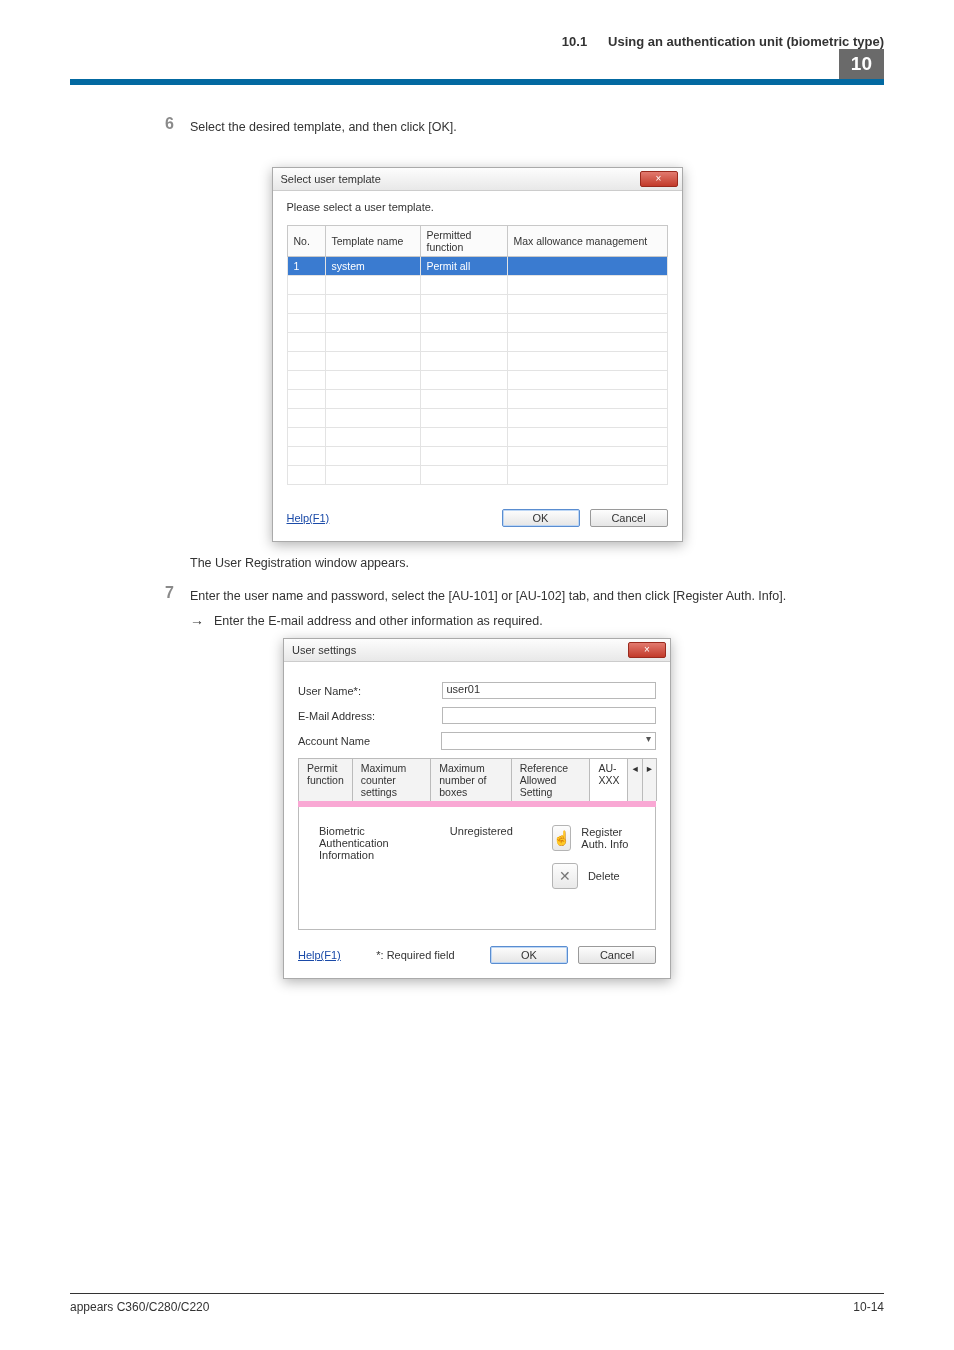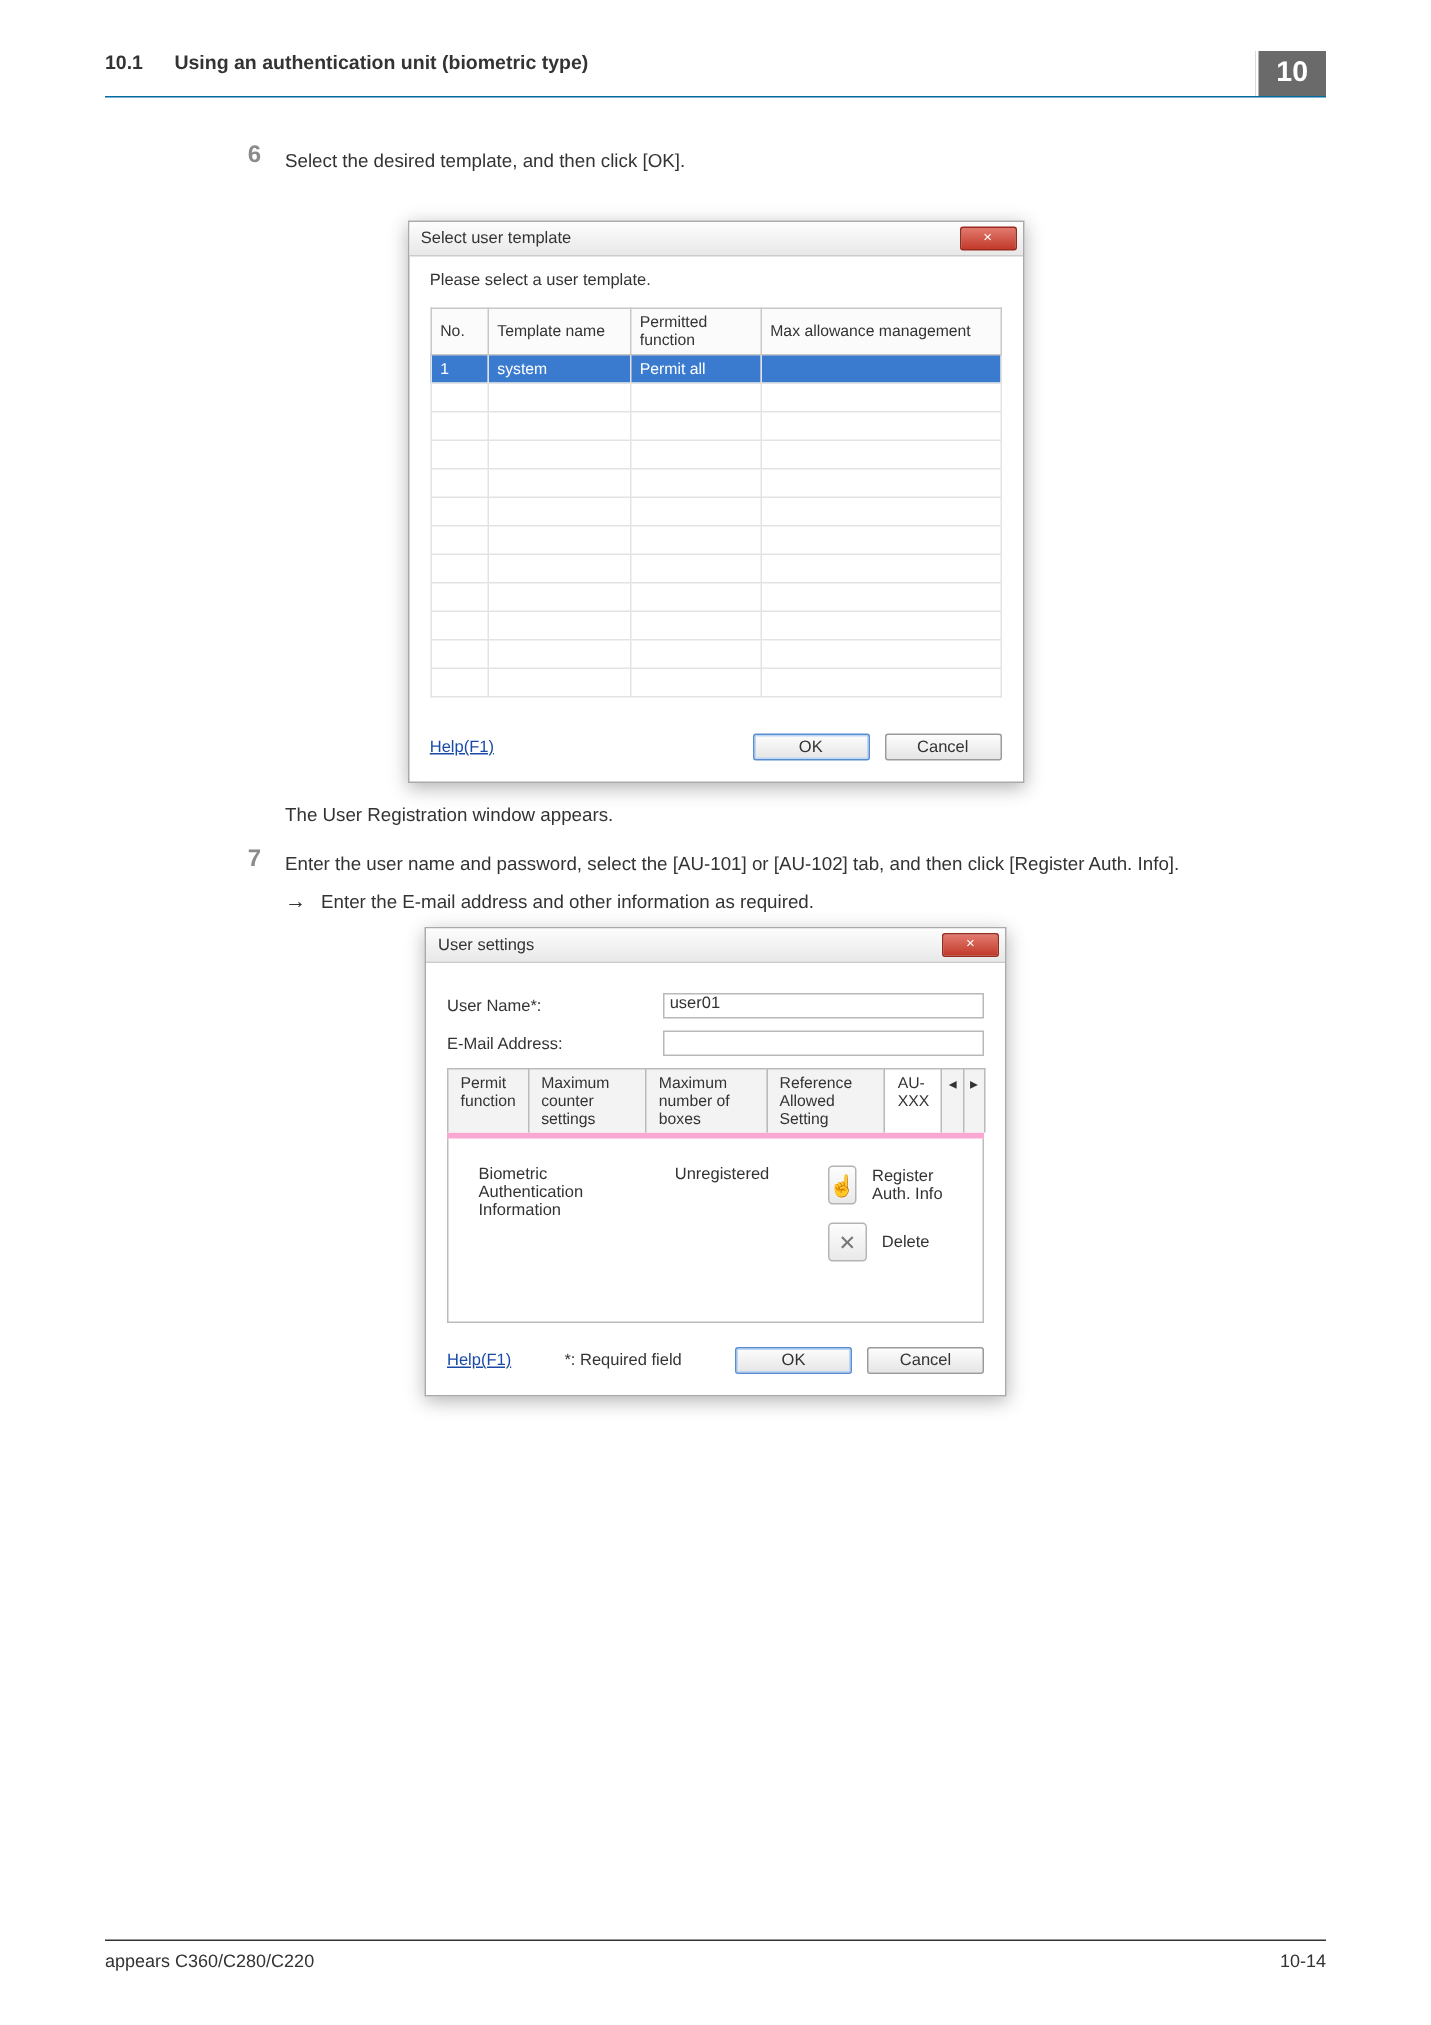--- a/index.html
+++ b/index.html
@@ -18,9 +18,10 @@
   .header-row {
     display: flex;
     justify-content: space-between;
-    align-items: flex-start;
-    border-bottom: 1px solid #0369a1;
+    align-items: flex-end;
+    border-bottom: 6px solid #0369a1;
     padding-bottom: 3px;
+    flex-direction: column;
   }
   .header-title {
     font-weight: bold;

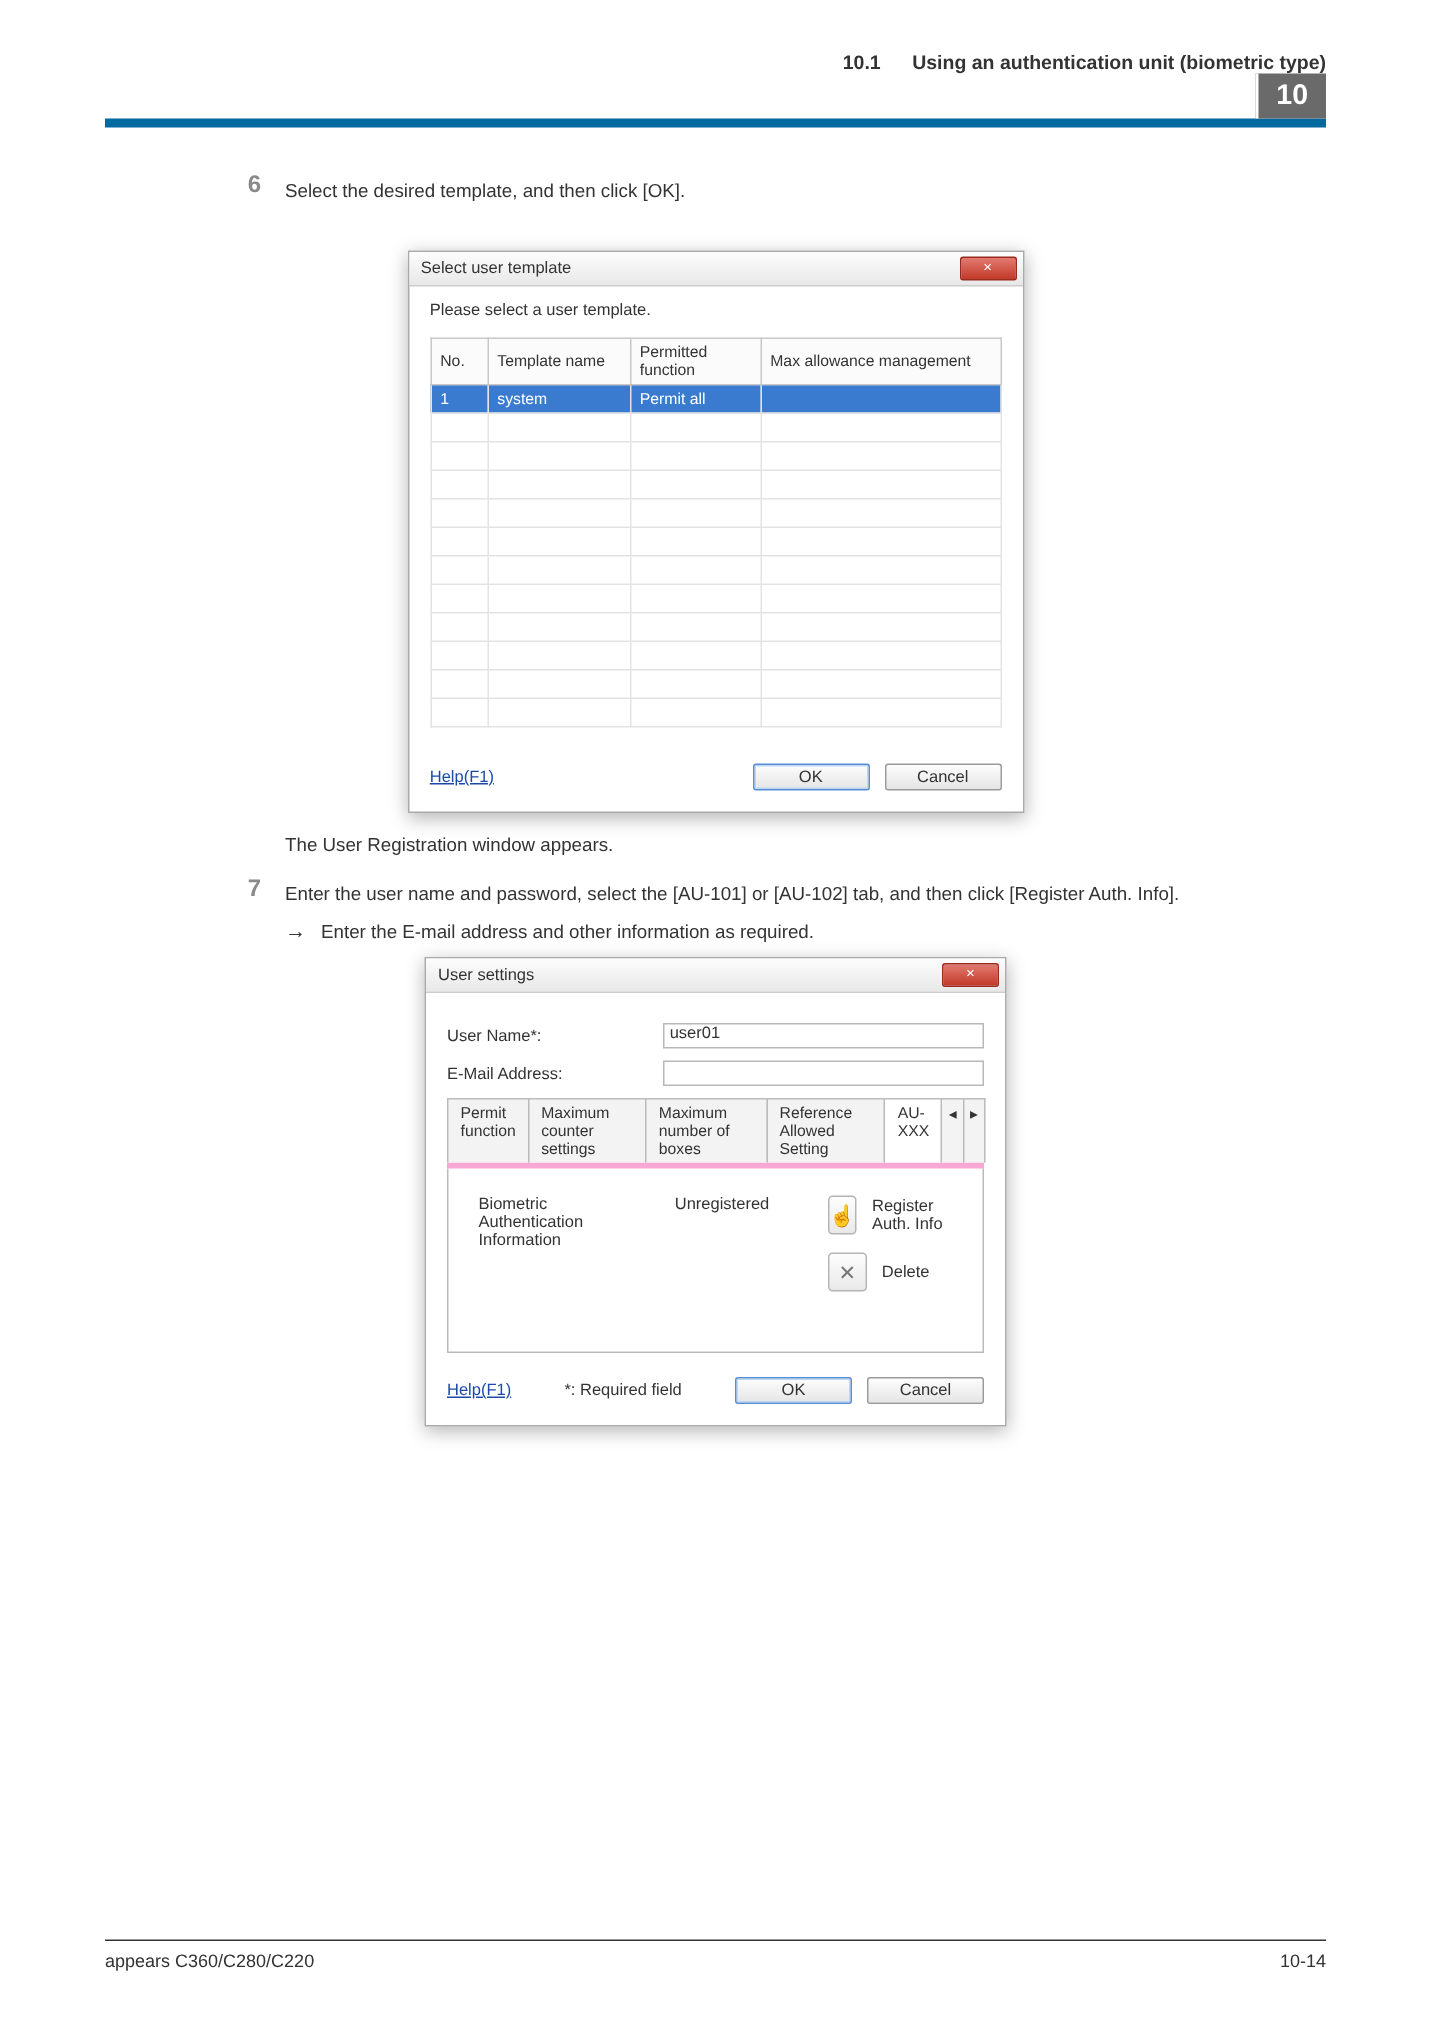--- a/index.html
+++ b/index.html
@@ -371,6 +371,10 @@
         <div class="form-row">
           <span class="form-label">E-Mail Address:</span>
           <span class="form-input"></span>
+        </div>
+        <div class="form-row">
+          <span class="form-label">Account Name</span>
+          <span class="form-select"></span>
         </div>
       </div>
 

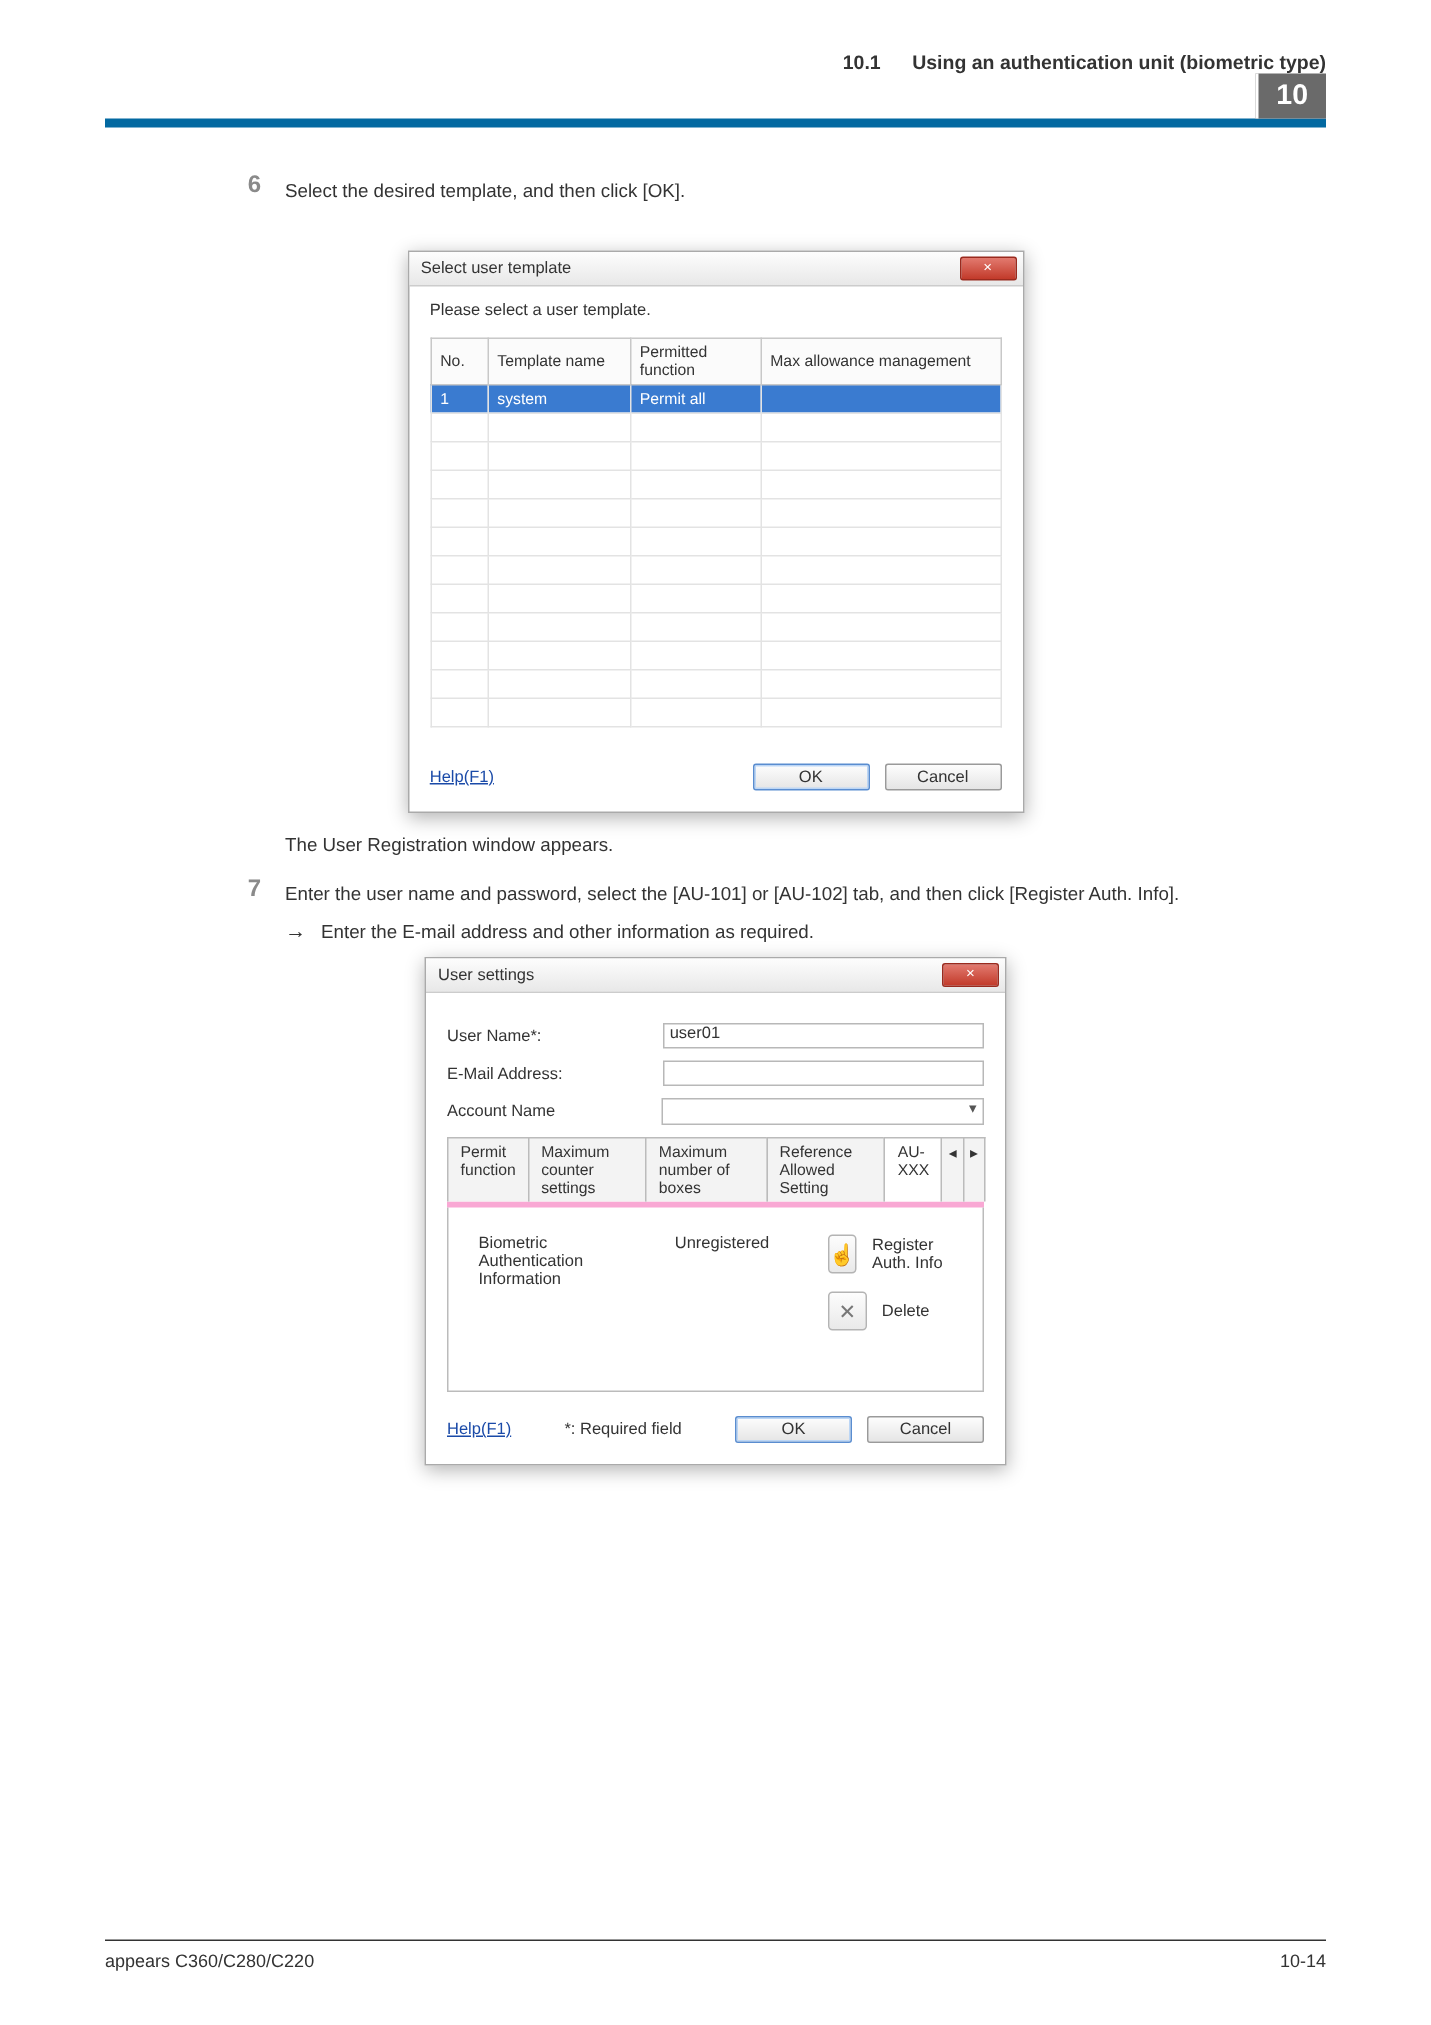--- a/index.html
+++ b/index.html
@@ -168,7 +168,7 @@
   }
   .tabstrip {
     display: flex;
-    border-bottom: 4px solid #f9a8d4;
+    border-bottom: 6px solid #f9a8d4;
     font-size: 10.5px;
     gap: 0;
     margin-top: 6px;

